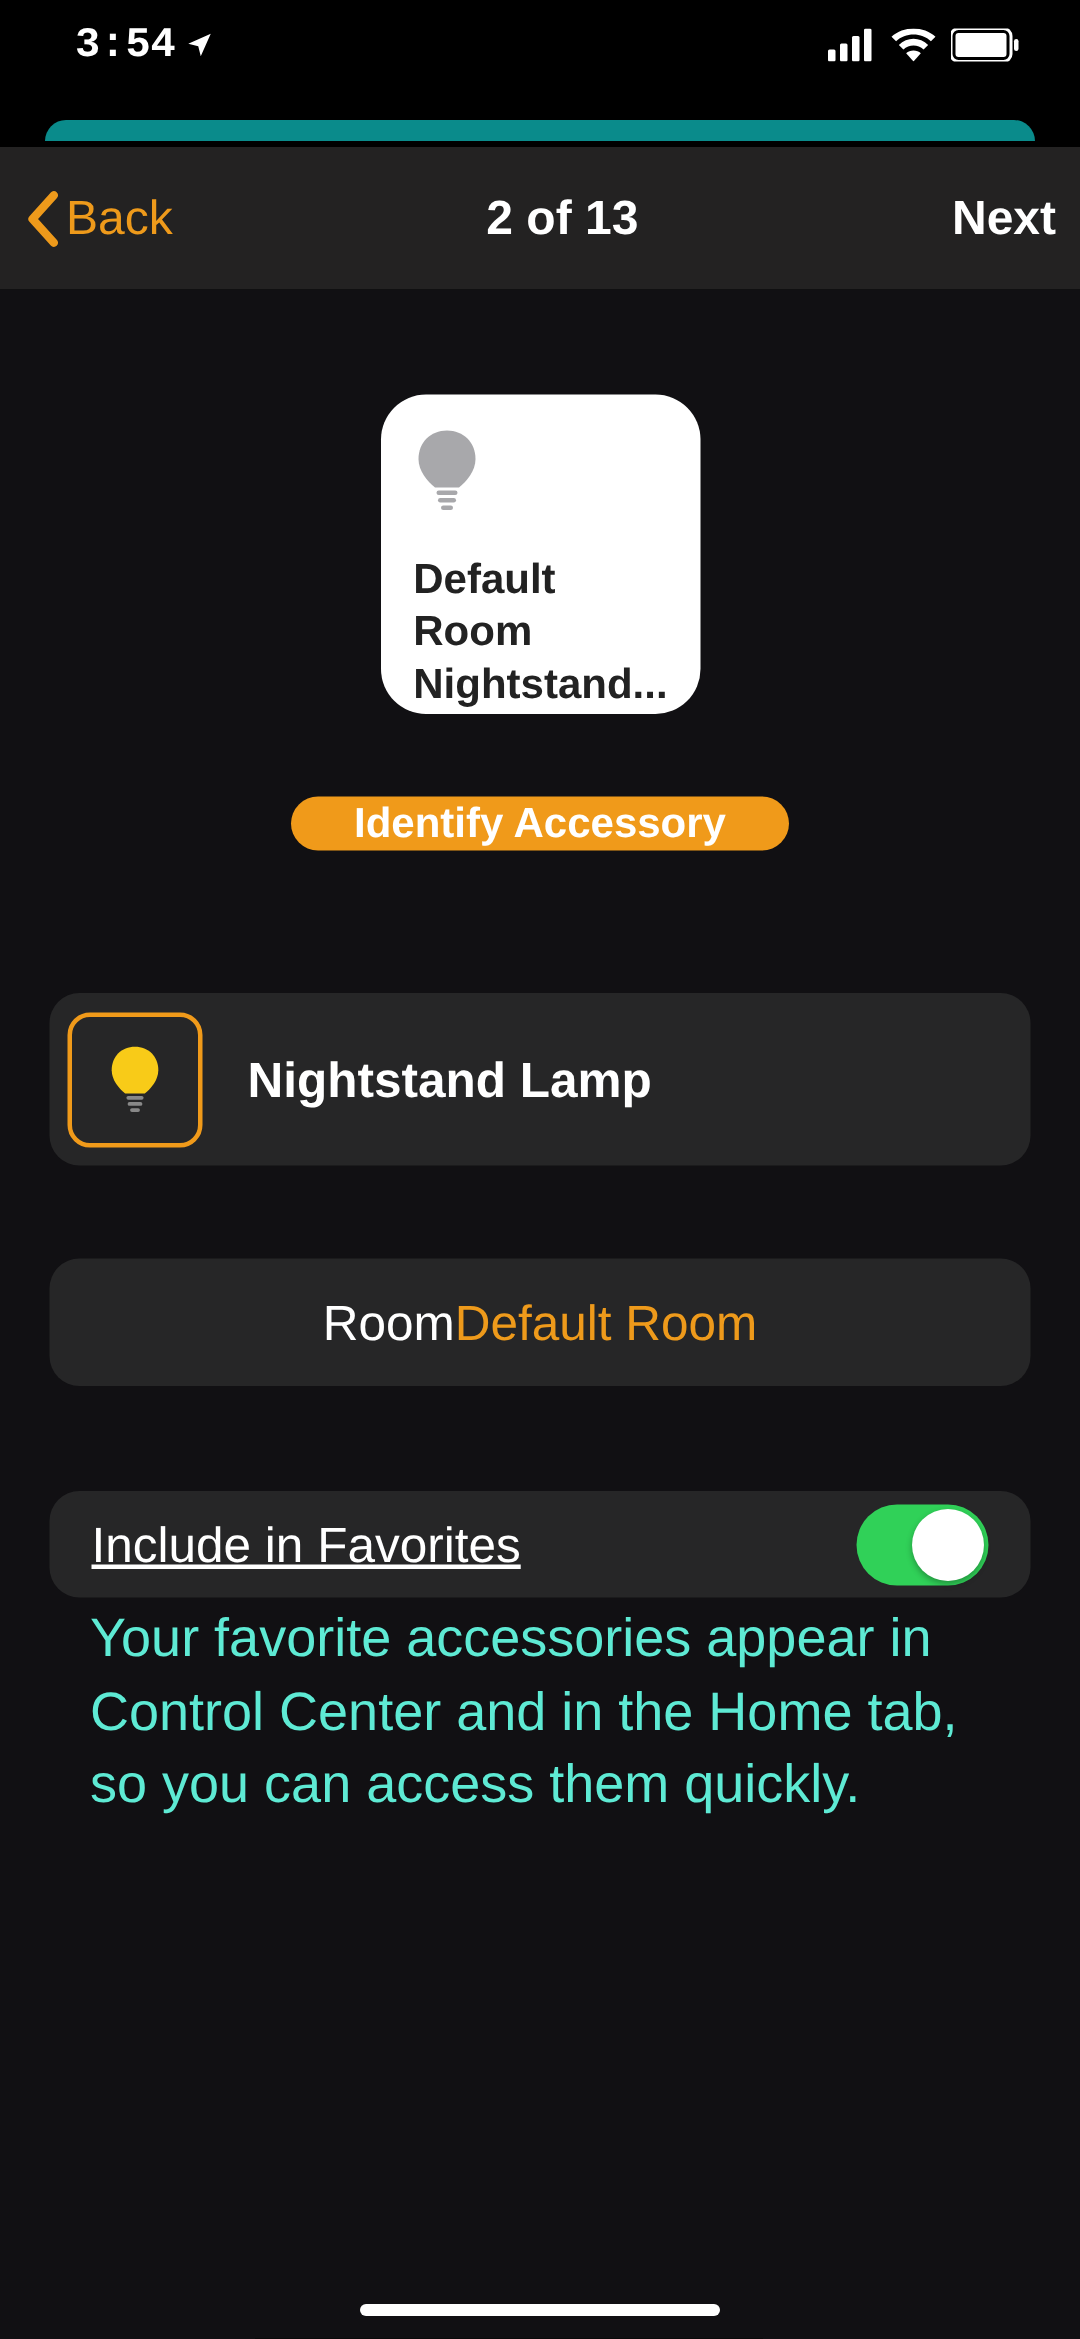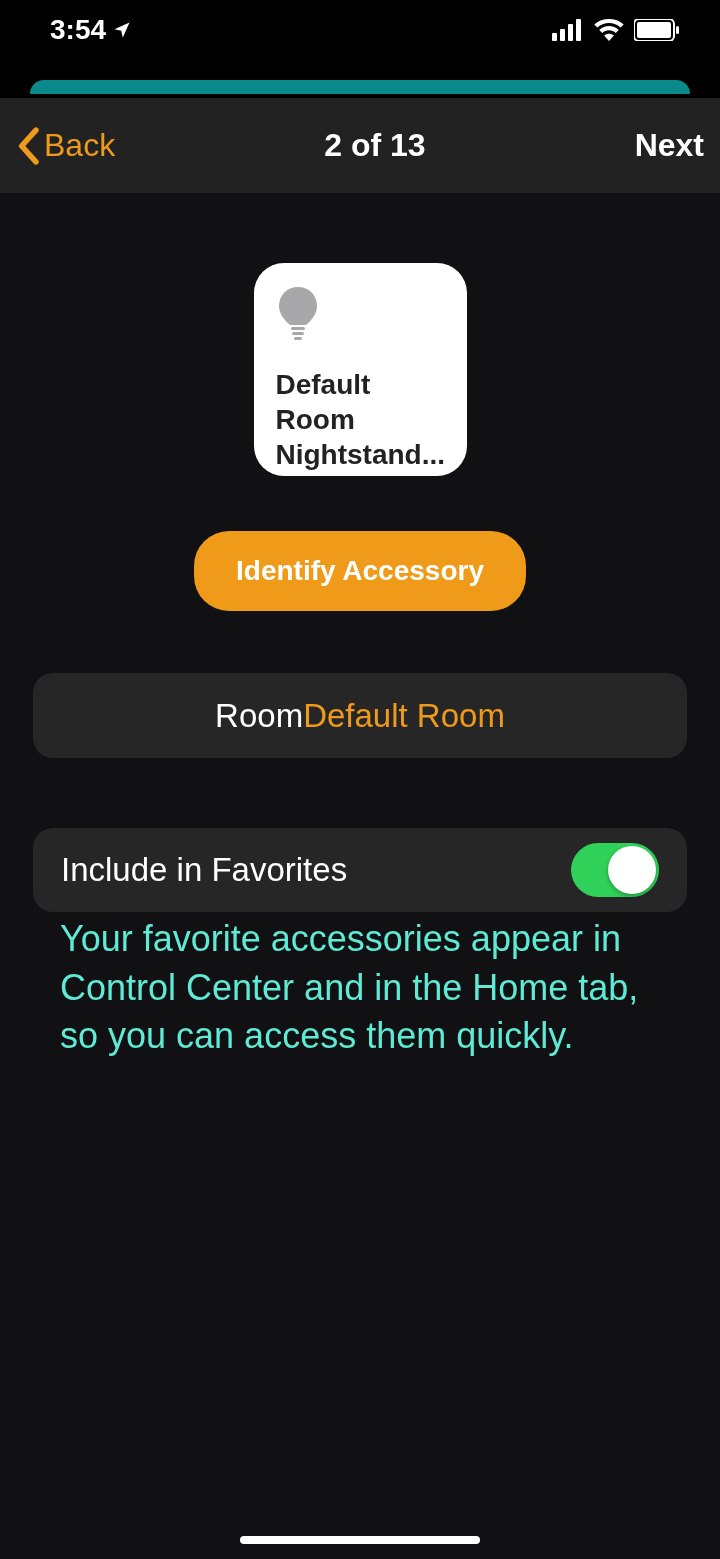--- a/index.html
+++ b/index.html
@@ -25,6 +25,7 @@
       align-items: center;
       justify-content: space-between;
       padding: 0 40px 0 50px;
+      font-family: Liberation Mono, monospace;
     }
     
     .status-time {

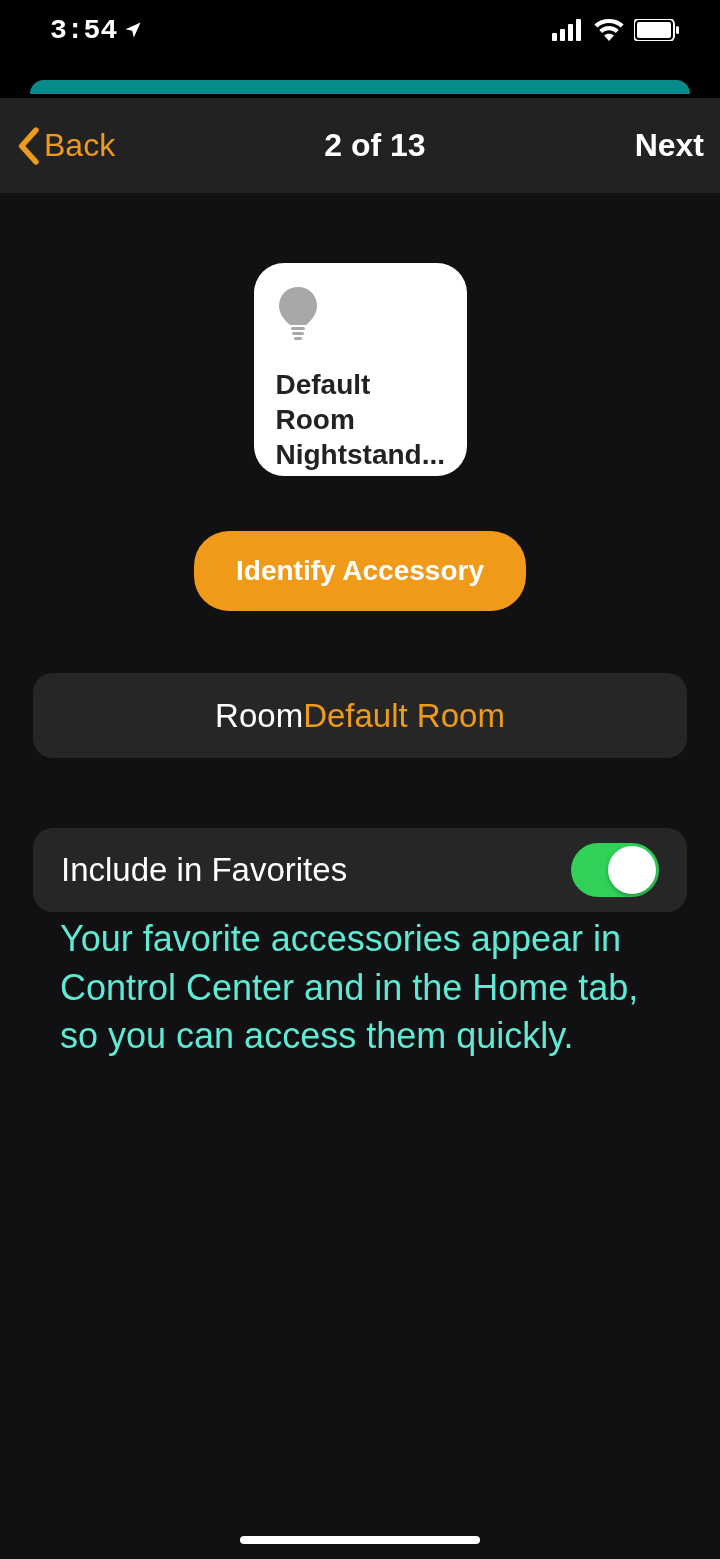--- a/index.html
+++ b/index.html
@@ -113,7 +113,7 @@
       color: #fff;
       font-size: 28px;
       font-weight: 700;
-      padding: 24px 42px;
+      padding: 2px 42px;
       border: none;
       border-radius: 35px;
     }

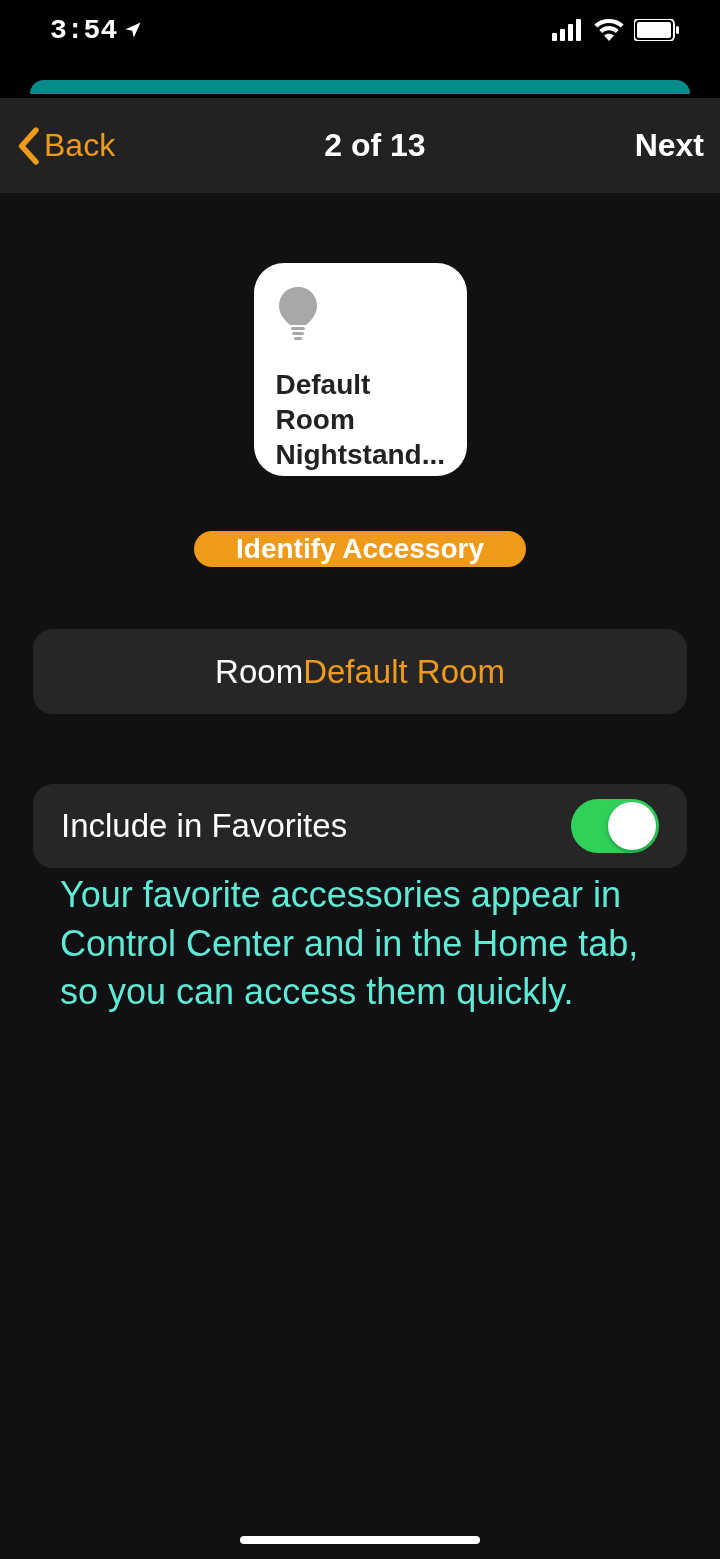--- a/index.html
+++ b/index.html
@@ -281,6 +281,17 @@
 
   <button class="identify-btn">Identify Accessory</button>
 
+  <div class="row name-row">
+    <div class="icon-box">
+      <svg width="36" height="48" viewBox="0 0 44 58">
+        <path d="M22 2 C11 2 3 10 3 21 C3 29 9 36 14 40 L30 40 C35 36 41 29 41 21 C41 10 33 2 22 2 Z" fill="#f8cb18"></path>
+        <rect x="15" y="42" width="14" height="3" rx="1.5" fill="#888"></rect>
+        <rect x="16" y="47" width="12" height="3" rx="1.5" fill="#888"></rect>
+        <rect x="18" y="52" width="8" height="3" rx="1.5" fill="#888"></rect>
+      </svg>
+    </div>
+    <input class="name-input" value="Nightstand Lamp" style="">
+  </div>
 
   <div class="row room-row">
     <span class="room-label">Room</span>

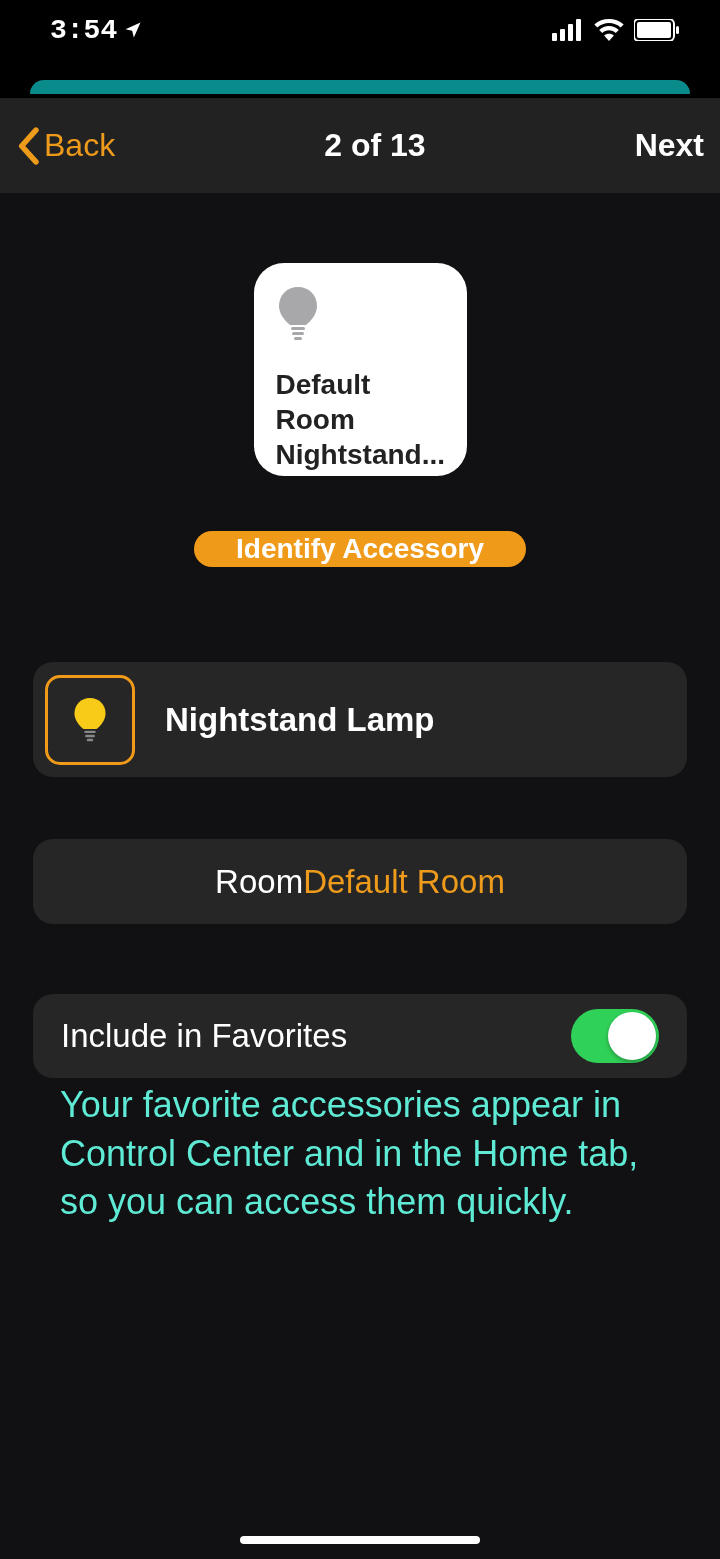--- a/index.html
+++ b/index.html
@@ -173,8 +173,9 @@
     
     .fav-row {
       margin-top: 70px;
-      height: 84px;
+      height: 71px;
       justify-content: space-between;
+      text-decoration: underline;
     }
     
     .fav-label {

